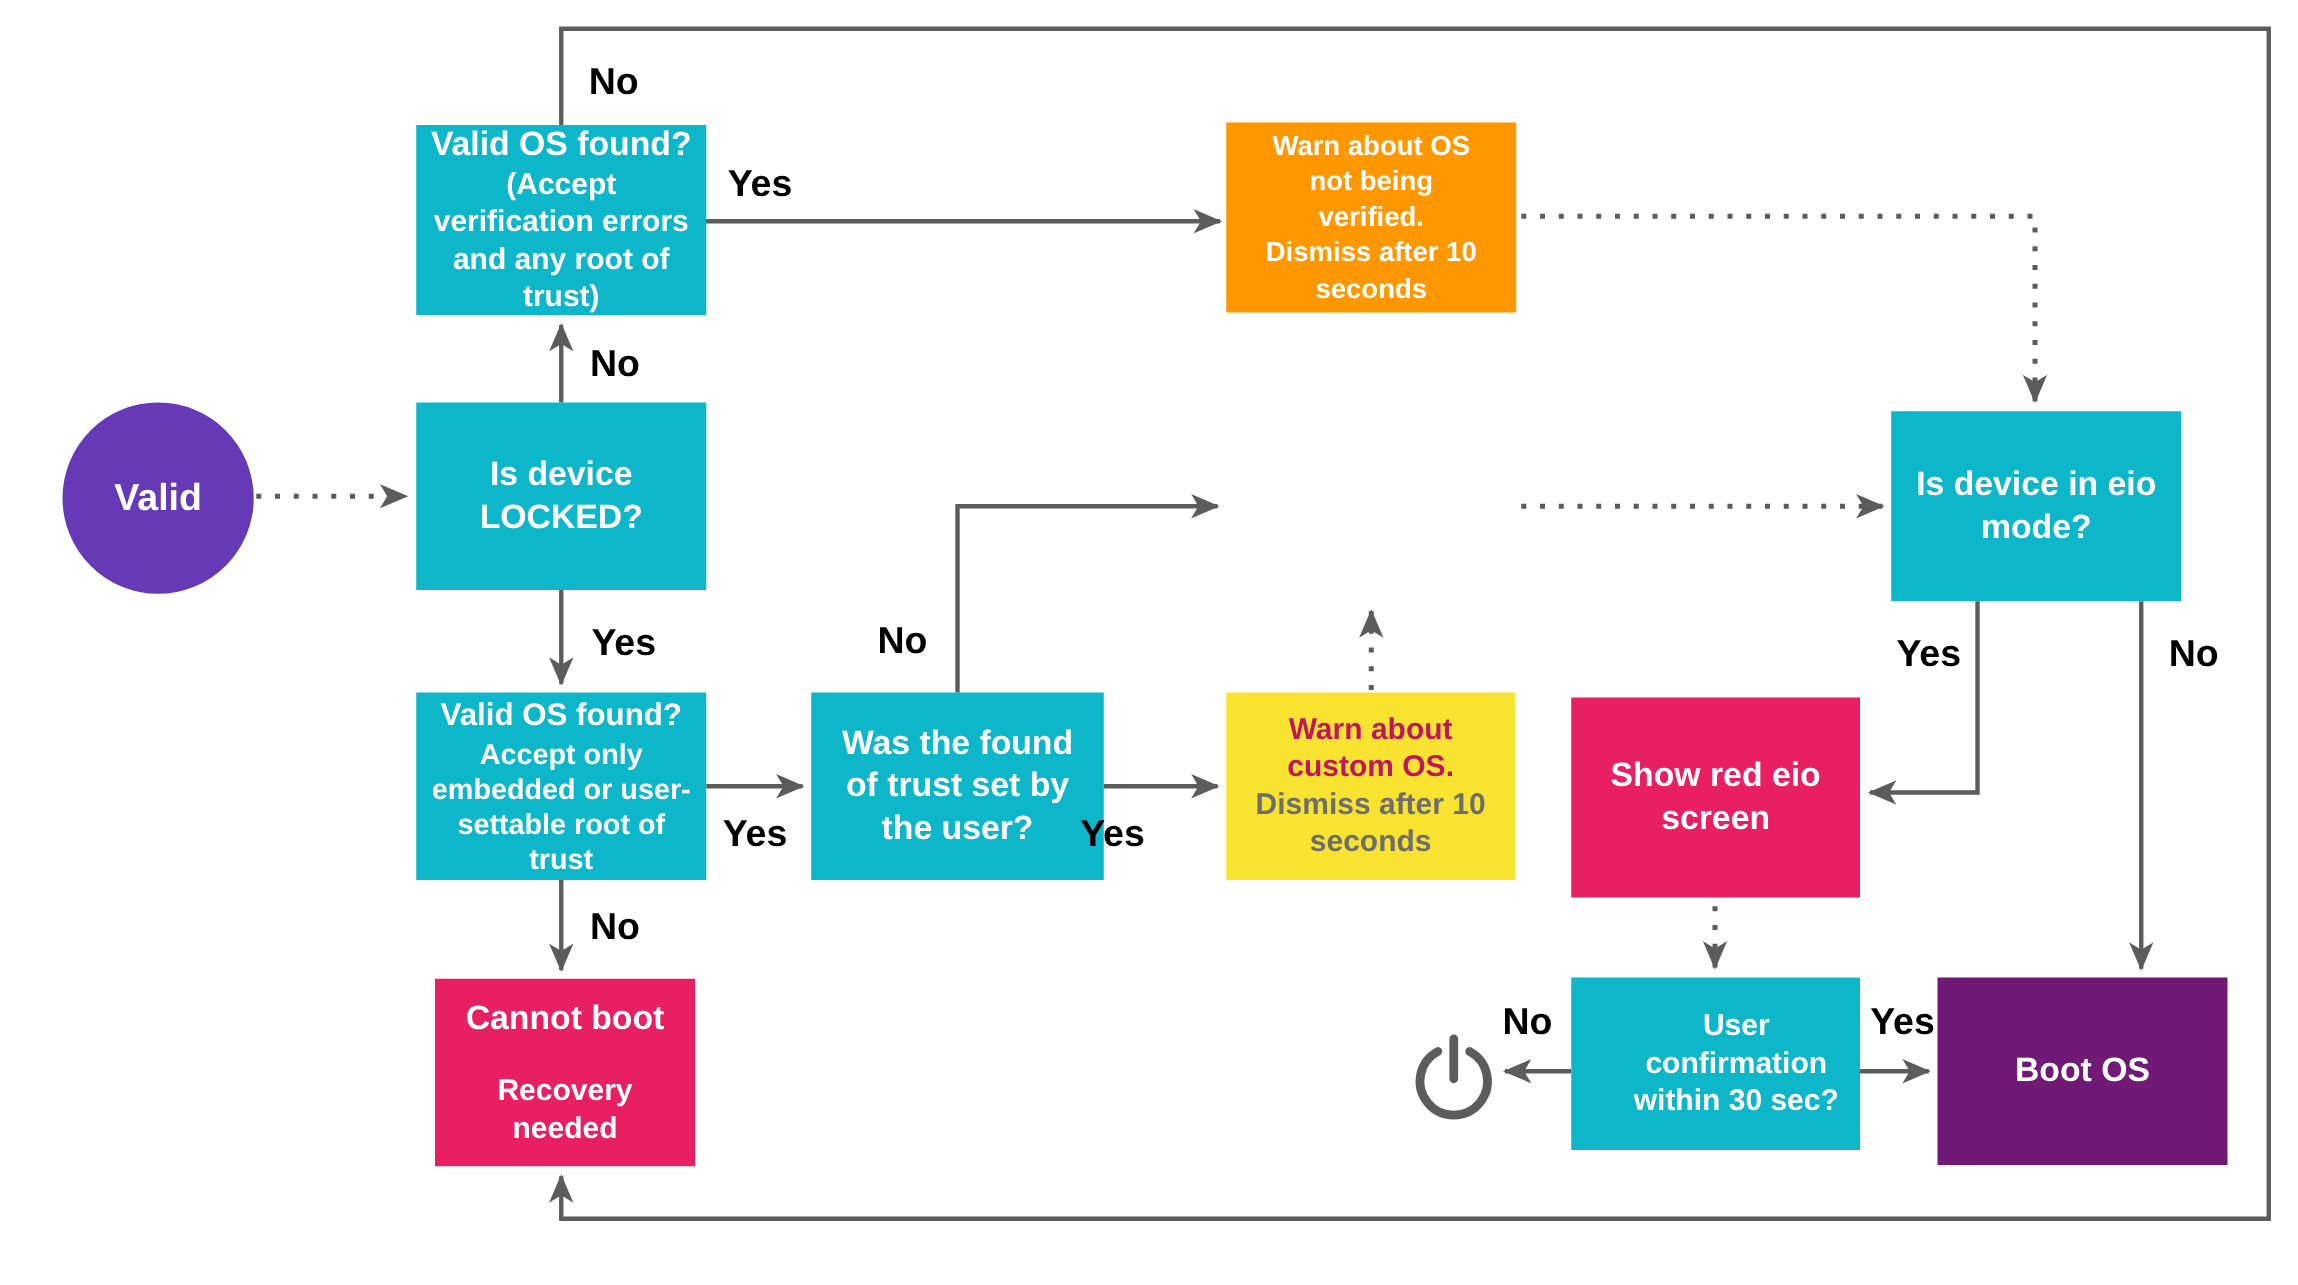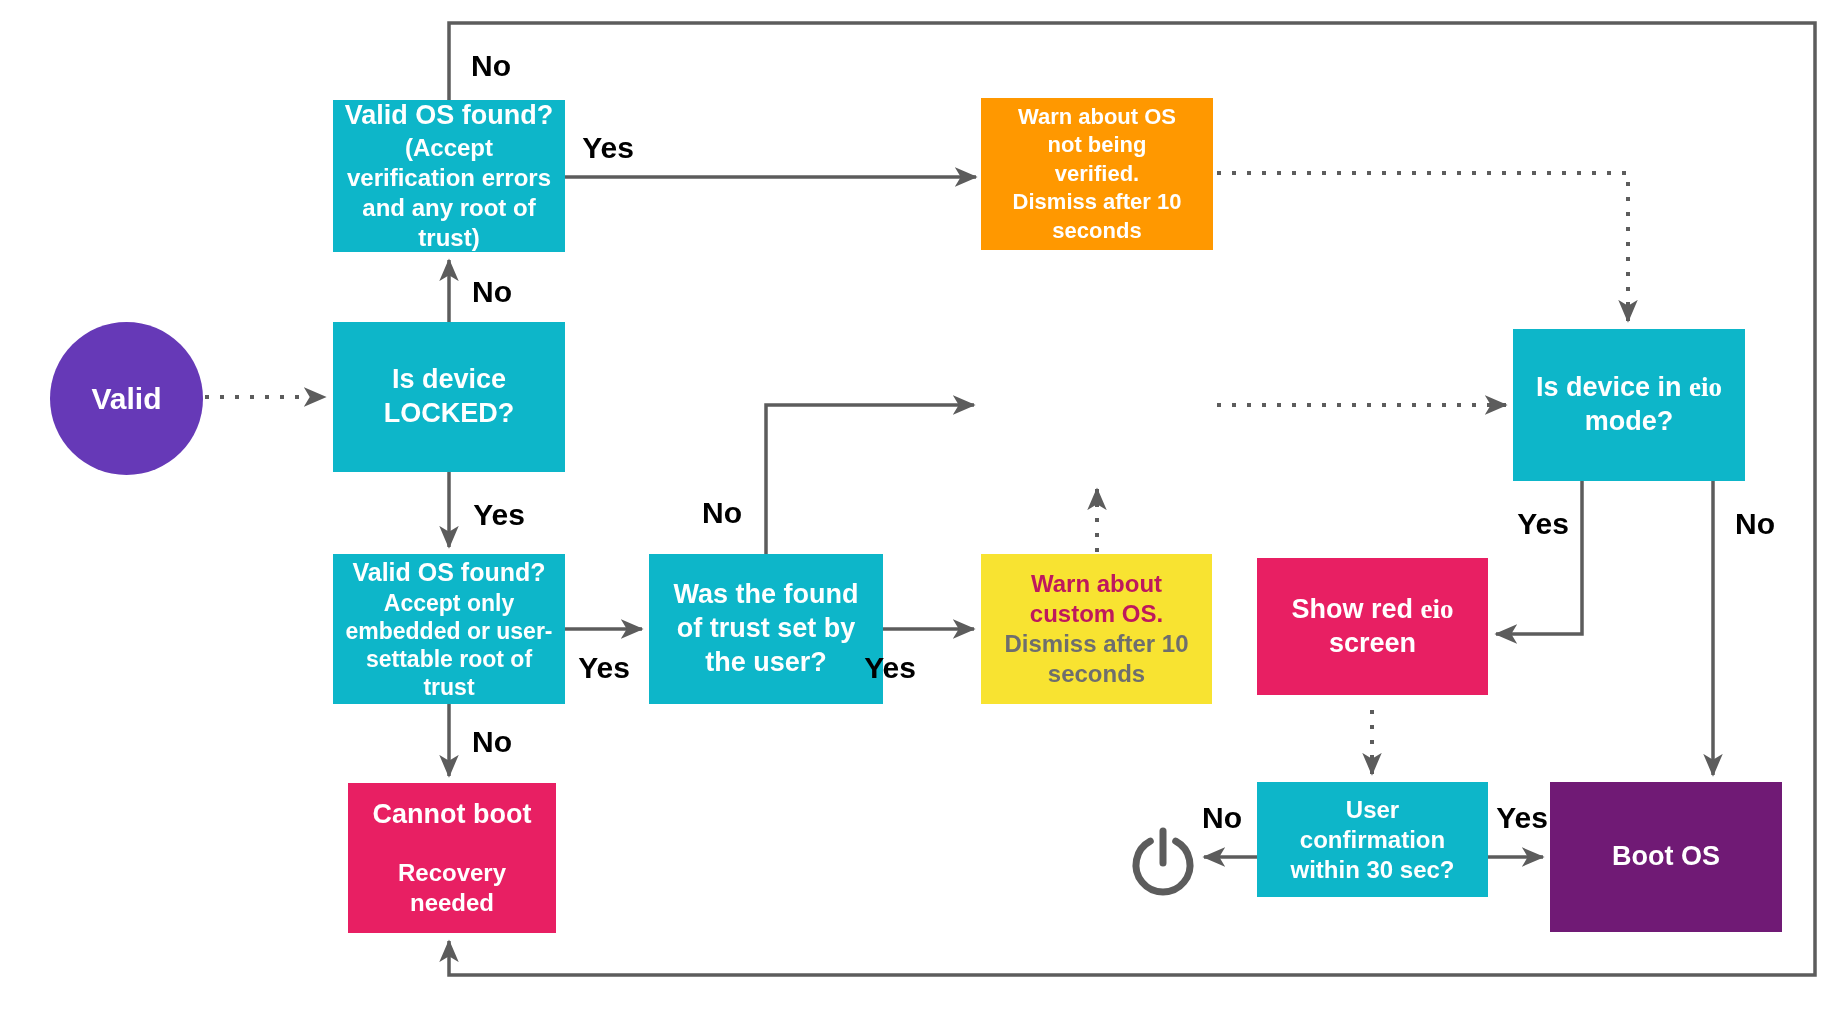--- a/index.html
+++ b/index.html
@@ -37,7 +37,7 @@
   .node-valid-os-embedded .title{font-size:25px;}
   .node-valid-os-embedded .subtitle{font-size:23px;line-height:1.22;}
   .node-user-confirmation .title{font-size:24px;max-width:178px;}
-  .mono{font-family:Liberation Serif, serif;}
+  .mono{font-family:Liberation Sans, sans-serif;}
   .edge-label{
     position:absolute;
     transform:translate(-50%,-50%);

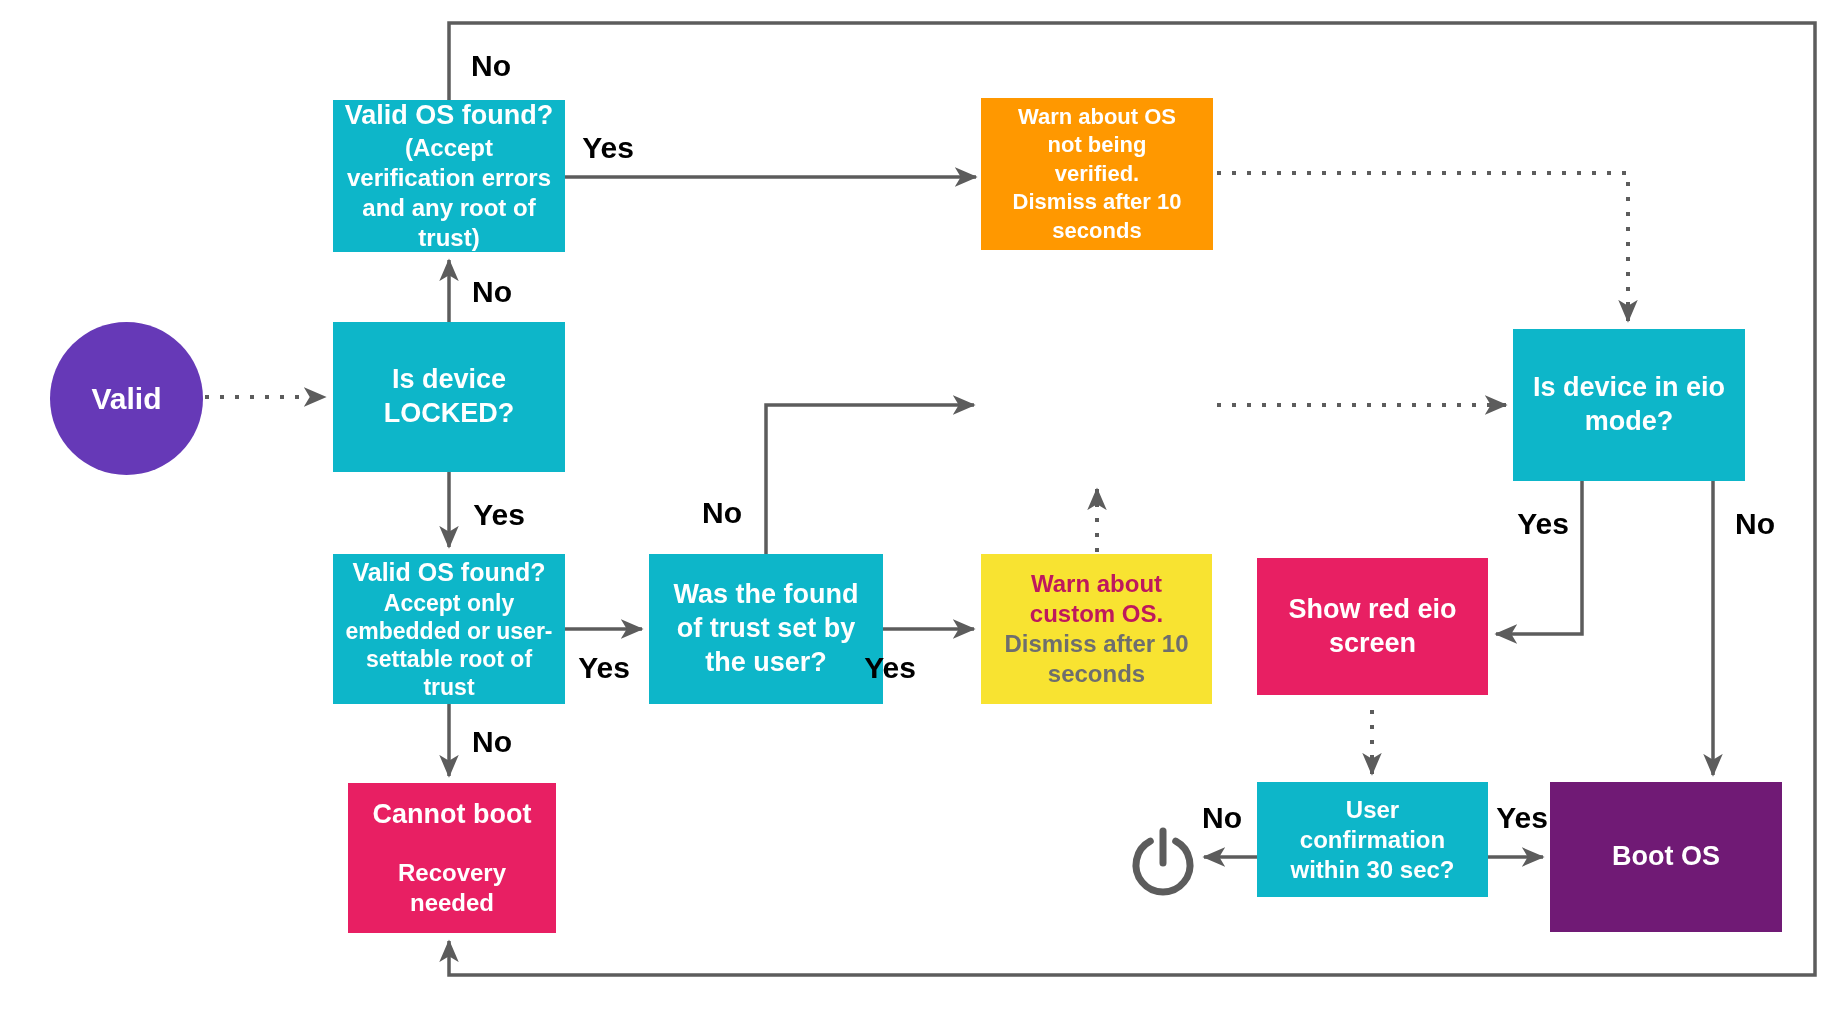--- a/index.html
+++ b/index.html
@@ -125,7 +125,7 @@
     <div class="subtitle">Dismiss after 10 seconds</div>
   </div>
 
-  <div class="node pink" style="left:1257px;top:558px;width:231px;height:137px;">
+  <div class="node pink" style="left:1257px;top:558px;width:231px;height:160px;">
     <div class="title"><span>Show red </span><span class="mono">eio</span><span> screen</span></div>
   </div>
 

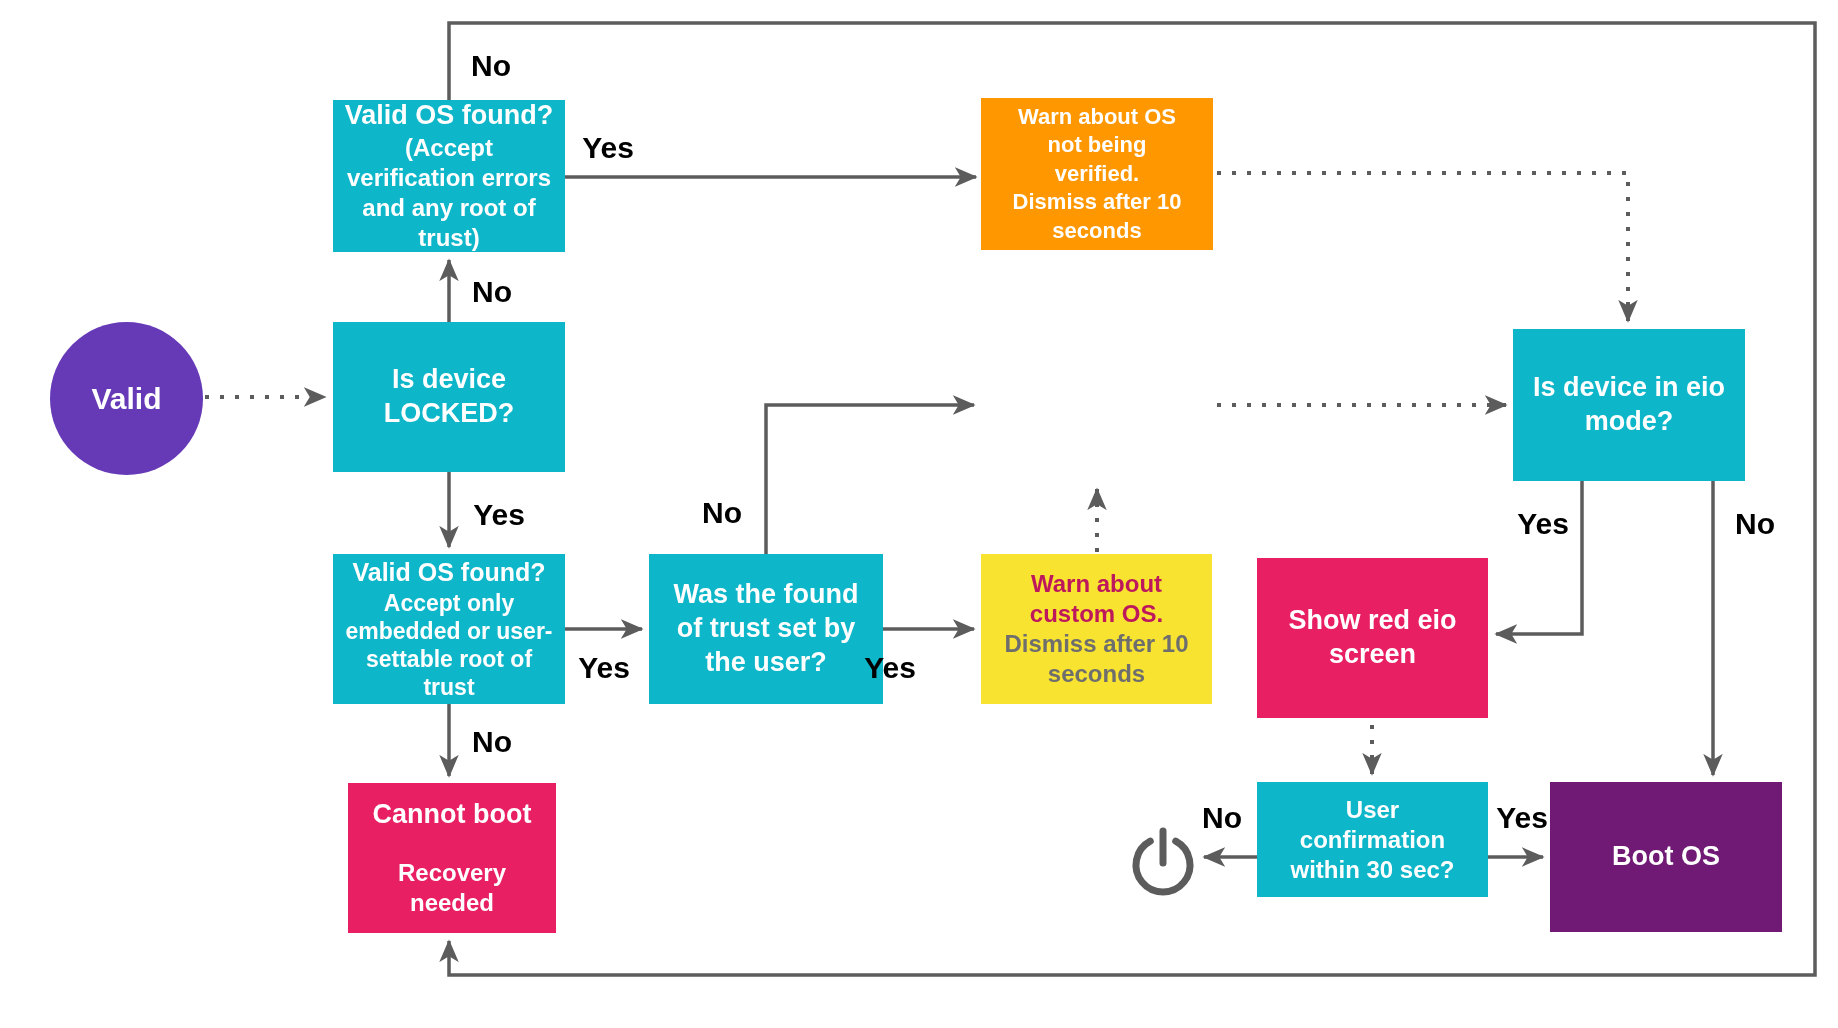--- a/index.html
+++ b/index.html
@@ -134,7 +134,7 @@
     <div class="subtitle">Recovery needed</div>
   </div>
 
-  <div class="node cyan node-user-confirmation" style="left:1257px;top:782px;width:231px;height:115px;">
+  <div class="node cyan node-user-confirmation" style="left:1257px;top:782px;width:231px;height:138px;align-items:flex-end;">
     <div class="title">User confirmation within 30 sec?</div>
   </div>
 

